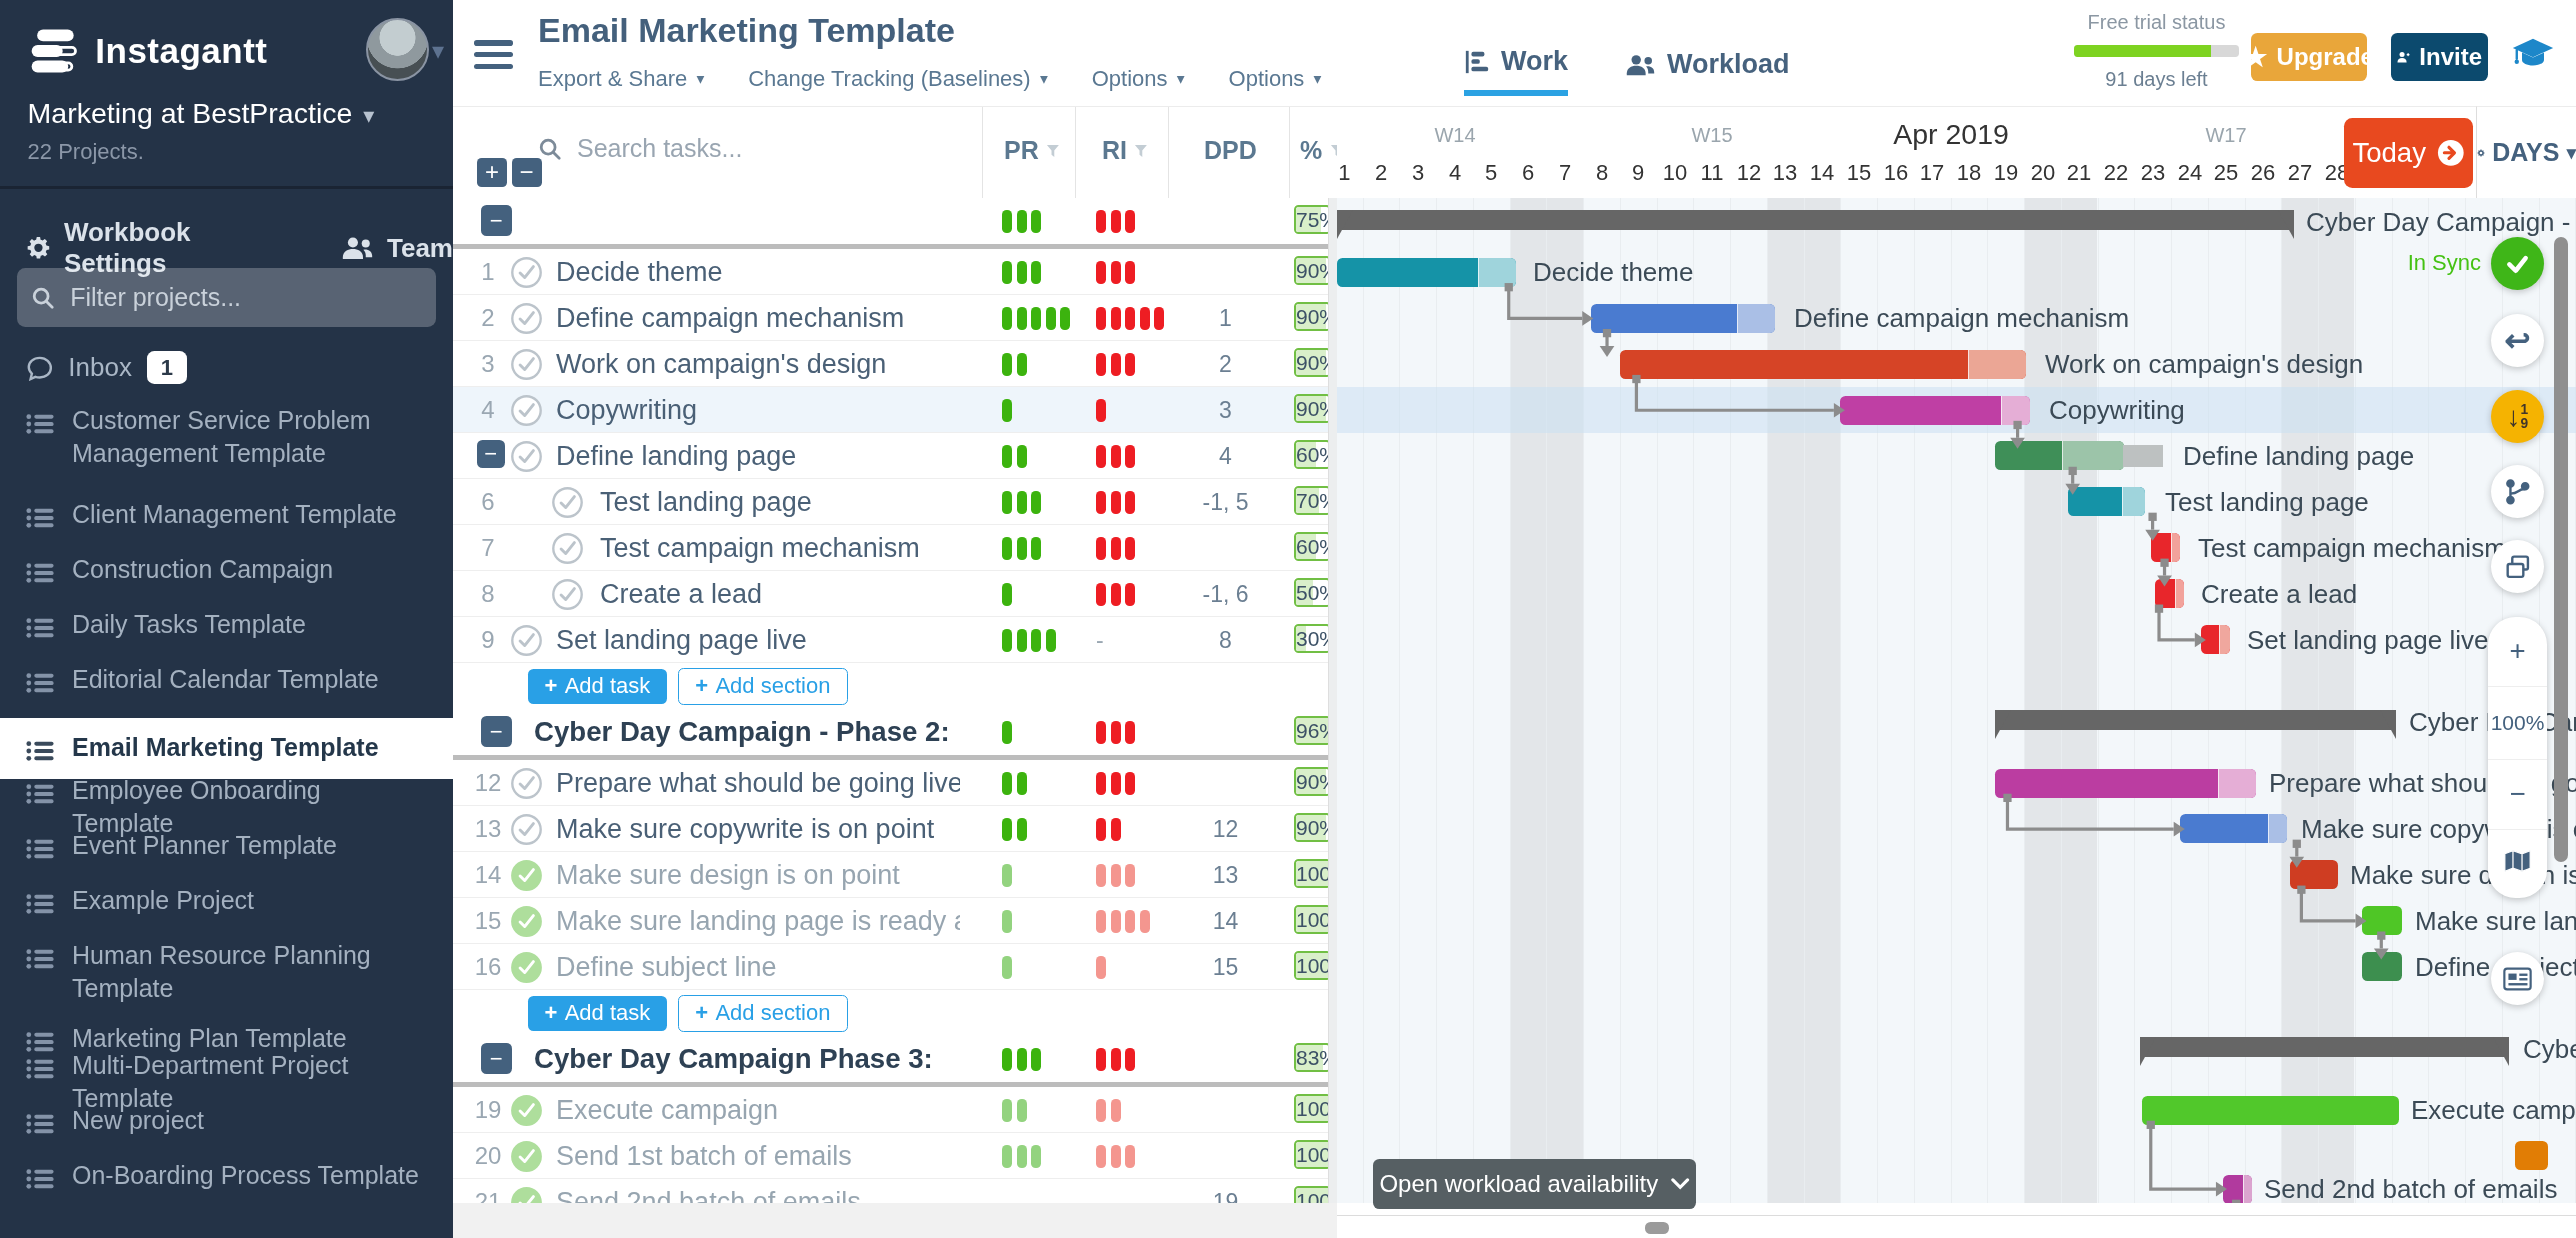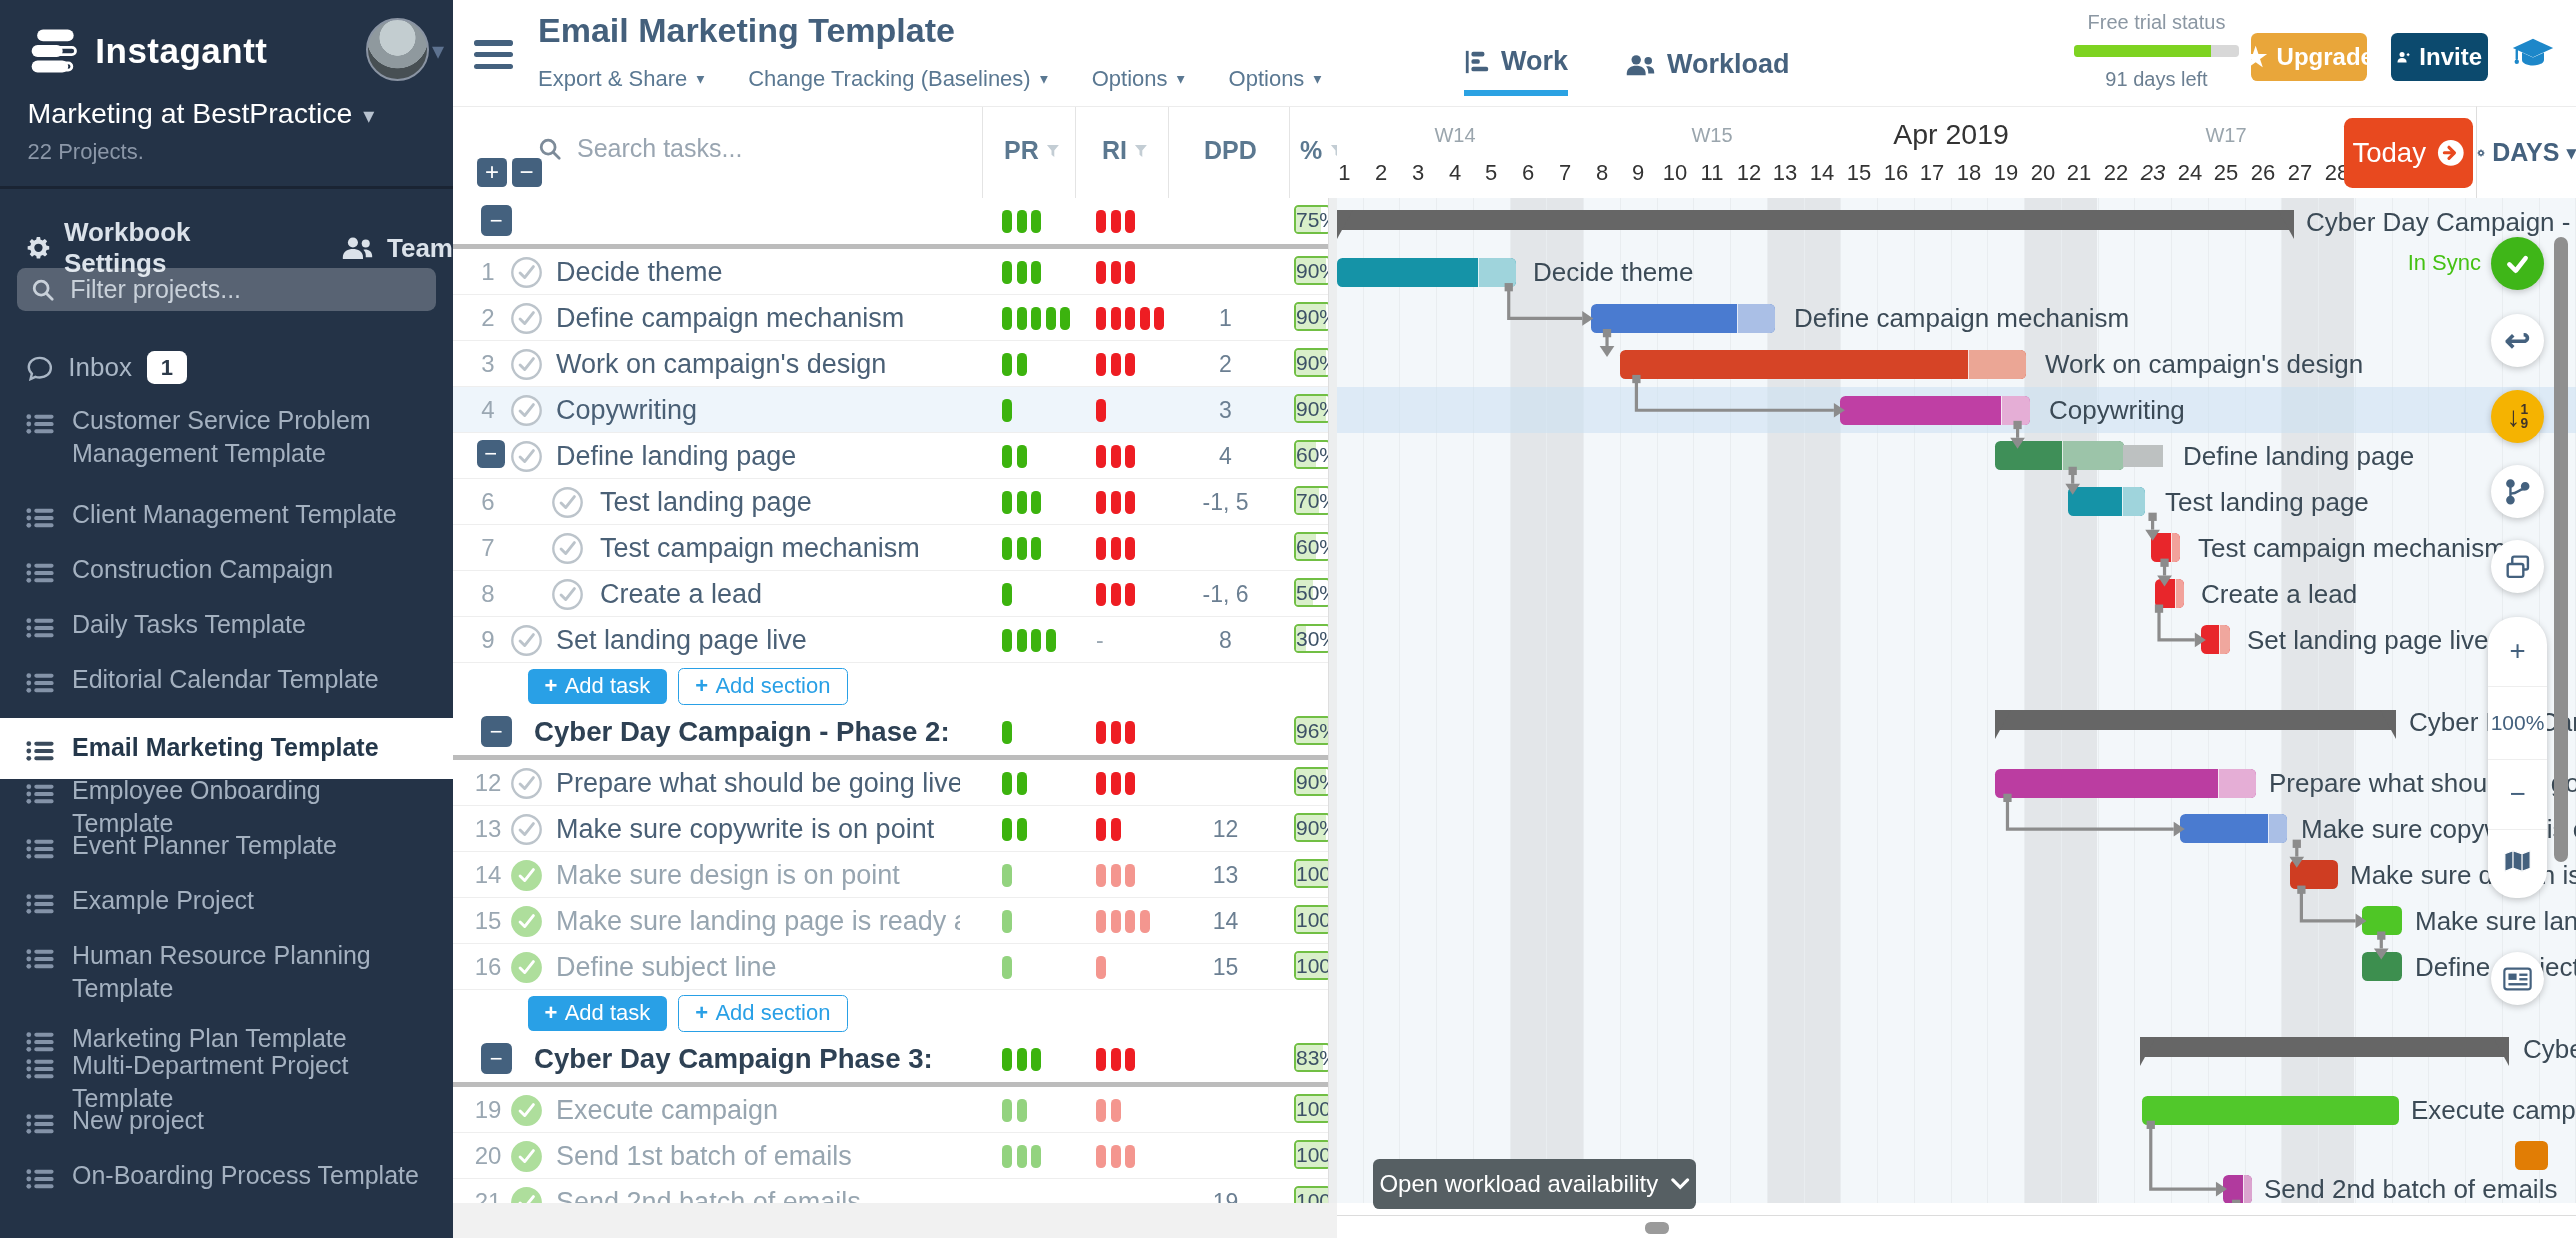--- a/index.html
+++ b/index.html
@@ -517,7 +517,7 @@
     <div class="daynum" style="left: 706px;">20</div>
     <div class="daynum" style="left: 742px;">21</div>
     <div class="daynum" style="left: 779px;">22</div>
-    <div class="daynum" style="left: 816px; font-style: italic;">23</div>
+    <div class="daynum" style="left: 816px;">23</div>
     <div class="daynum" style="left: 853px;">24</div>
     <div class="daynum" style="left: 889px;">25</div>
     <div class="daynum" style="left: 926px;">26</div>

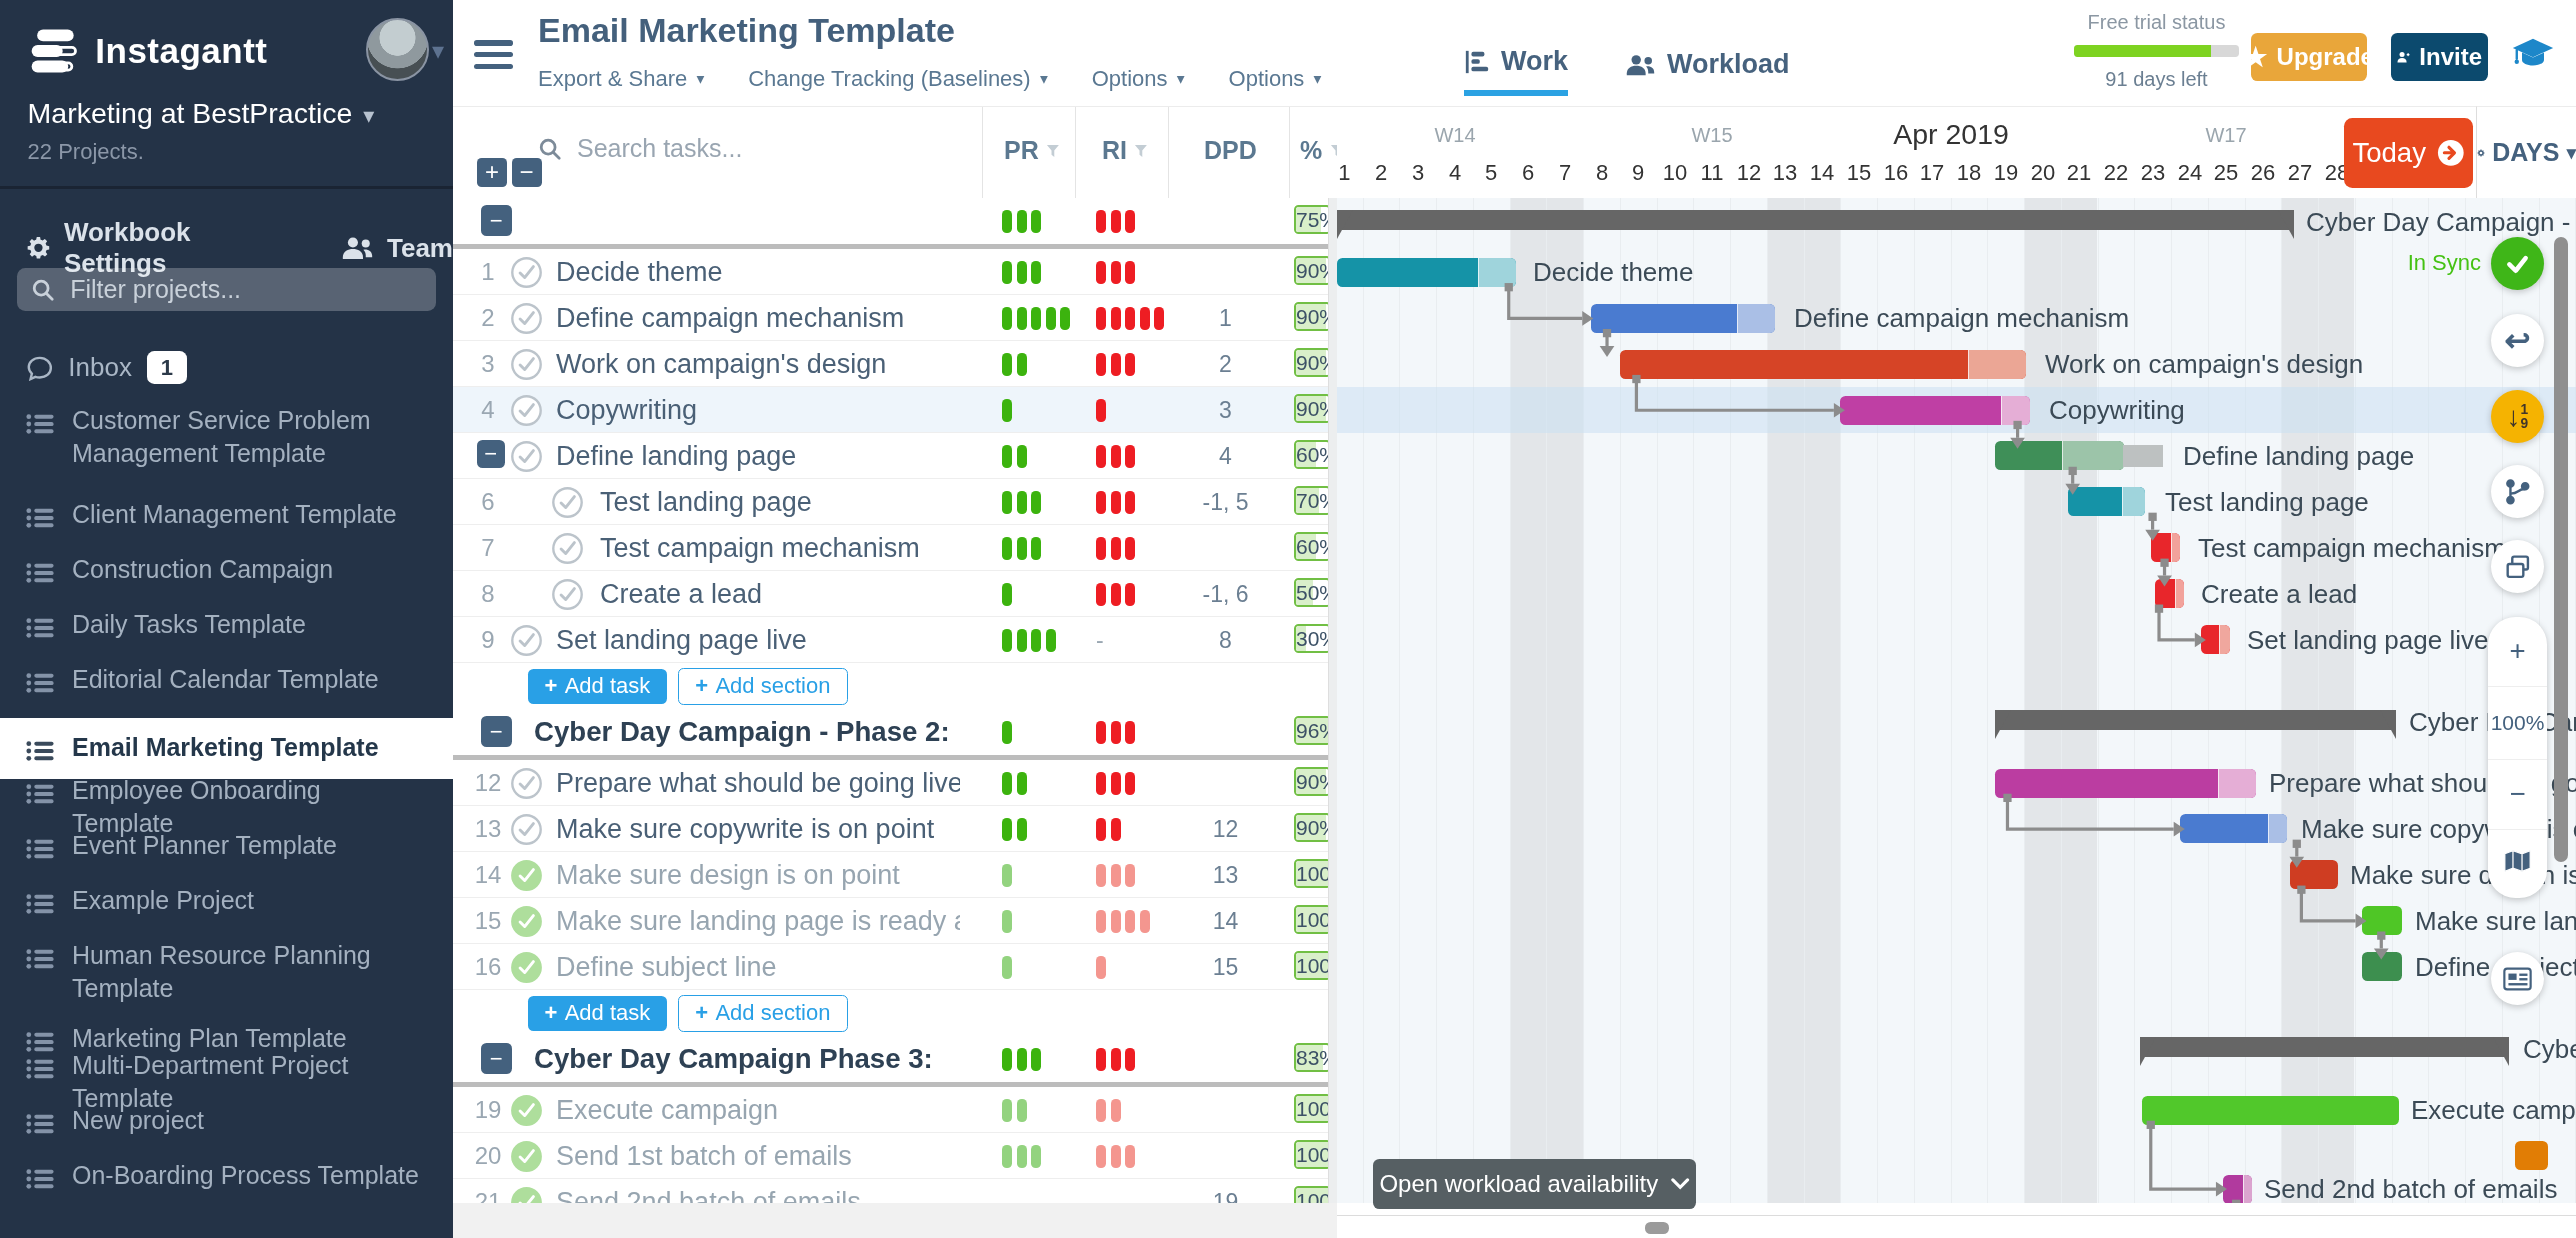--- a/index.html
+++ b/index.html
@@ -20,7 +20,7 @@
   #side-sep{position:absolute;left:0;top:186px;width:453px;height:2.8px;background:rgba(0,0,0,.28)}
   #side-nav{position:absolute;left:26px;top:217px;display:flex;gap:64px;color:#dbe2ea;font-size:26px;font-weight:bold}
   .snav{display:flex;align-items:center;gap:13px;cursor:pointer}
-  #filter-box{position:absolute;left:16.5px;top:268px;width:419px;height:43px;border-radius:8.3px;
+  #filter-box{position:absolute;left:16.5px;top:268px;width:419px;height:59px;border-radius:8.3px;
               background:rgba(255,255,255,.24);display:flex;align-items:center;padding:0 14.7px;box-sizing:border-box}
   #filter-box input{flex:1;background:transparent;border:none;outline:none;color:#e8edf2;font-size:25px;margin-left:13px;font-family:inherit}
   #filter-box input::placeholder{color:#c9d1da}

